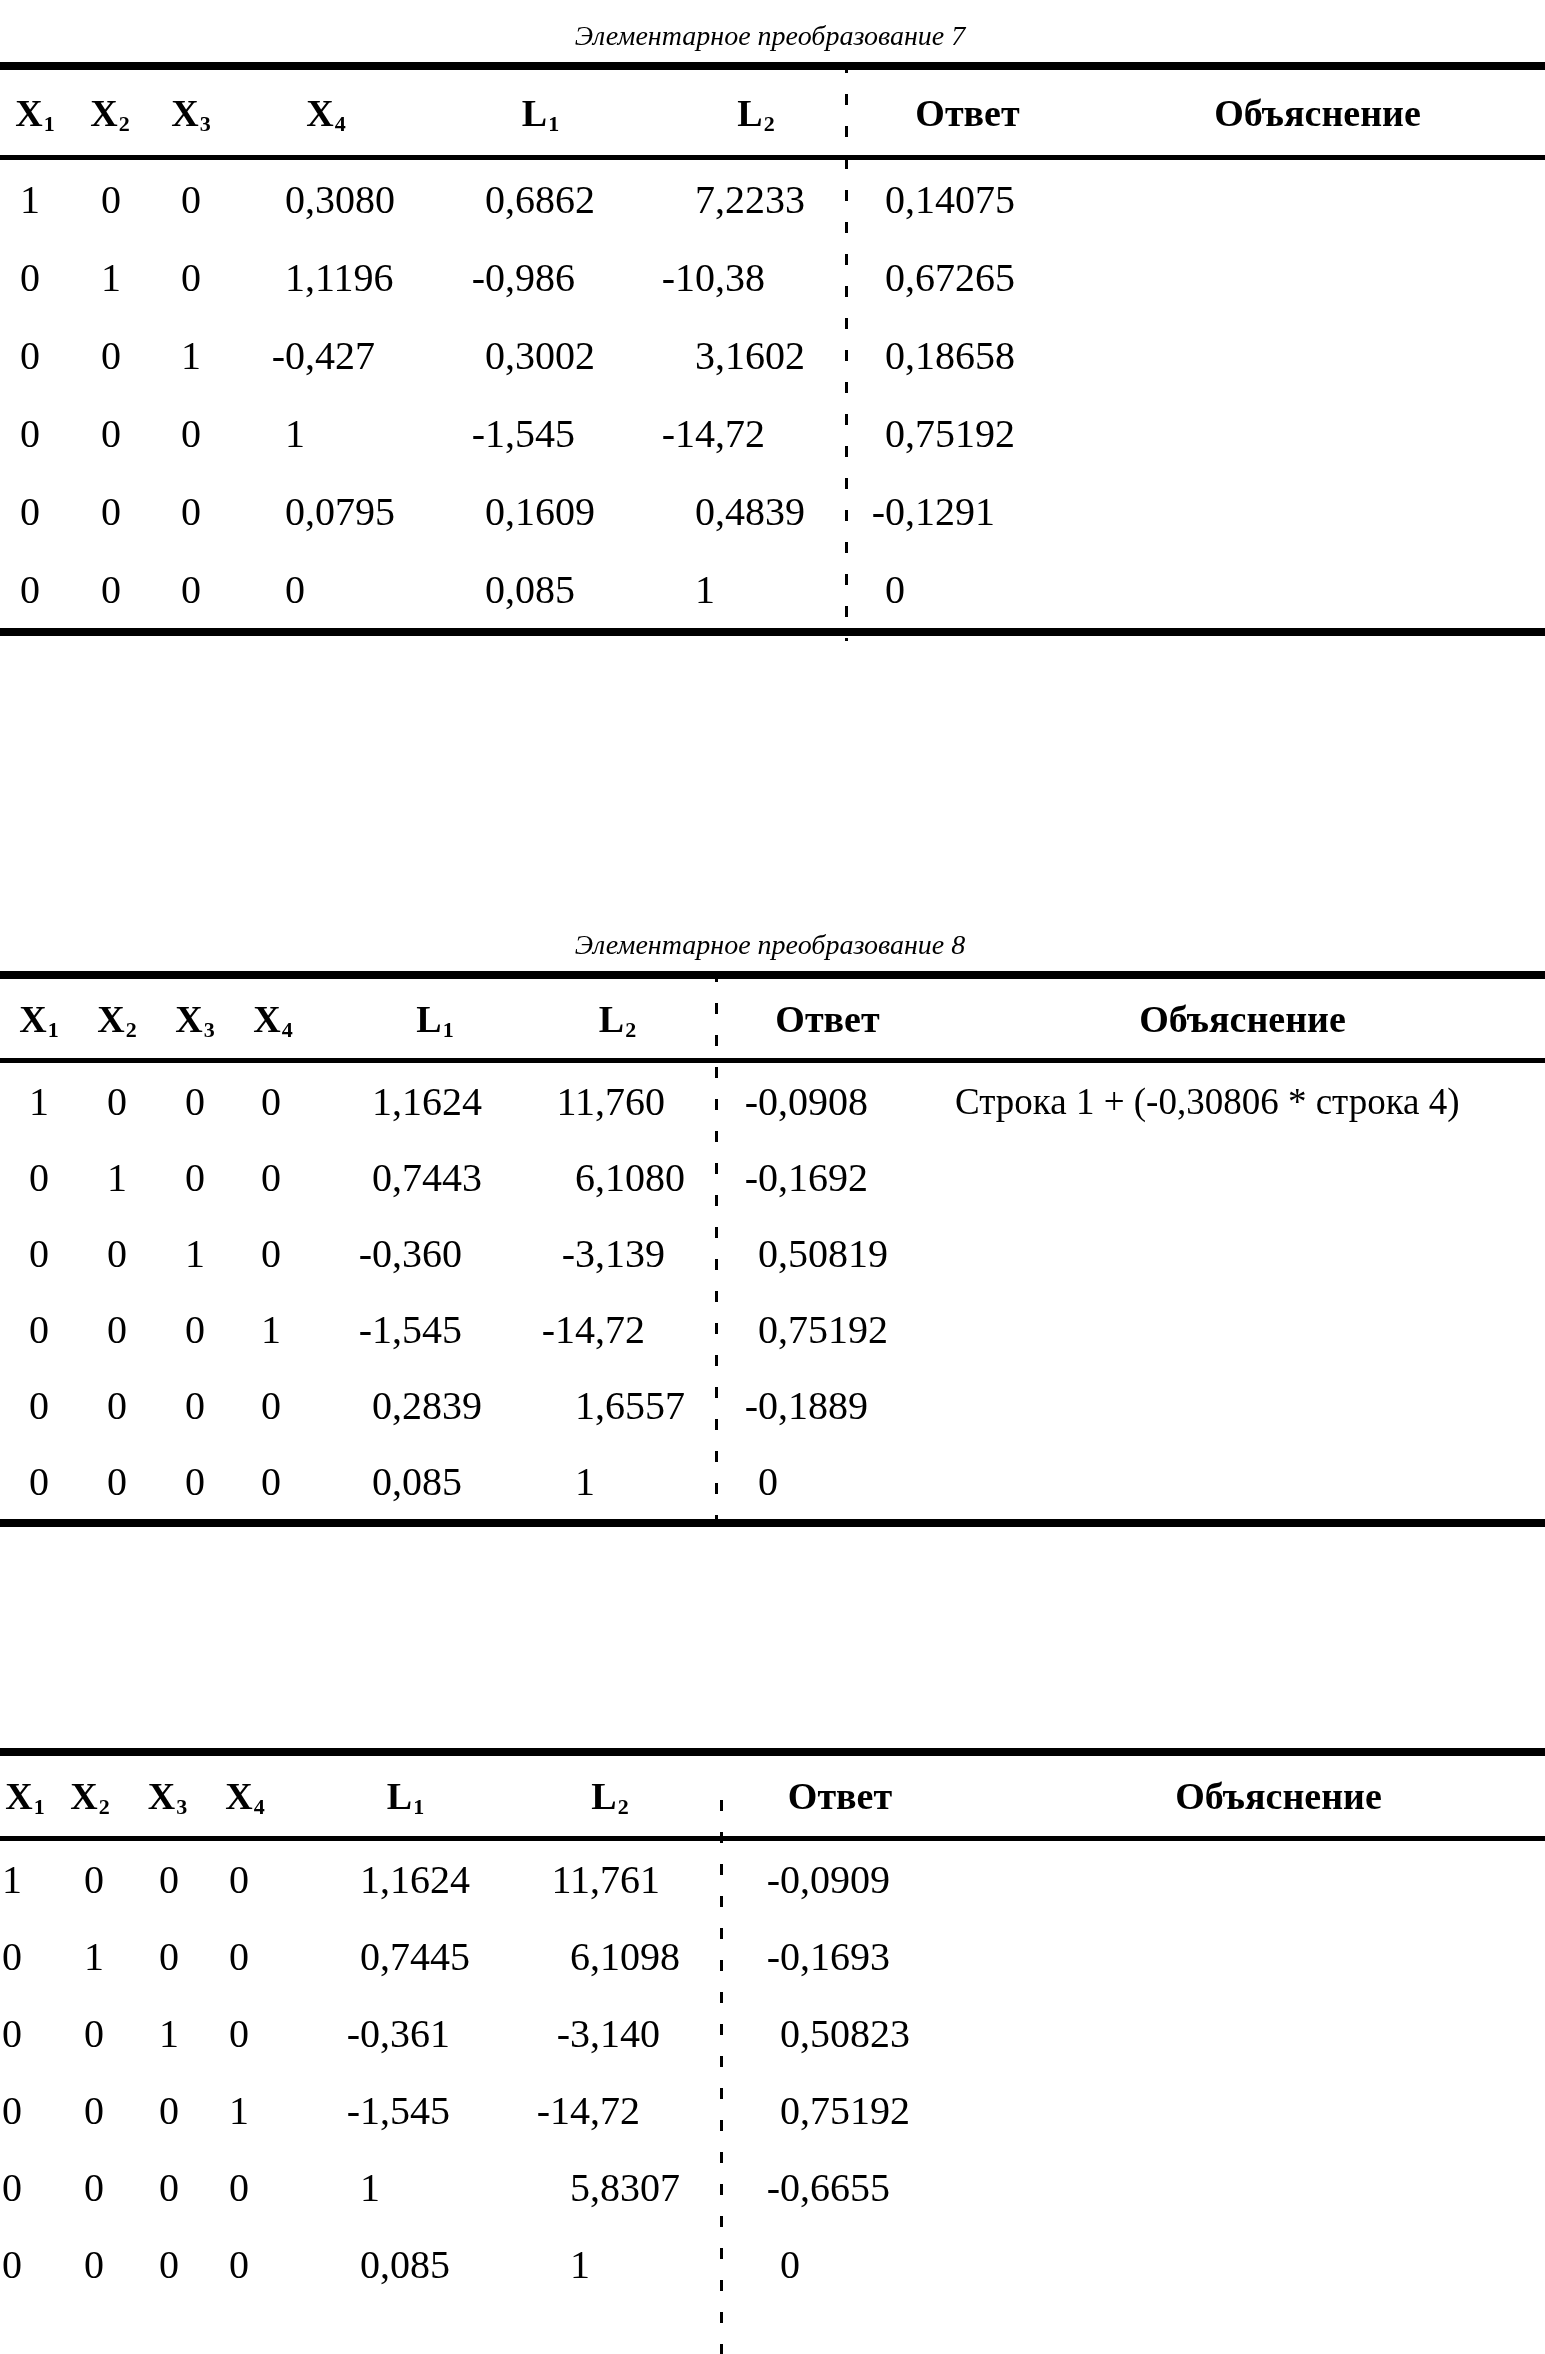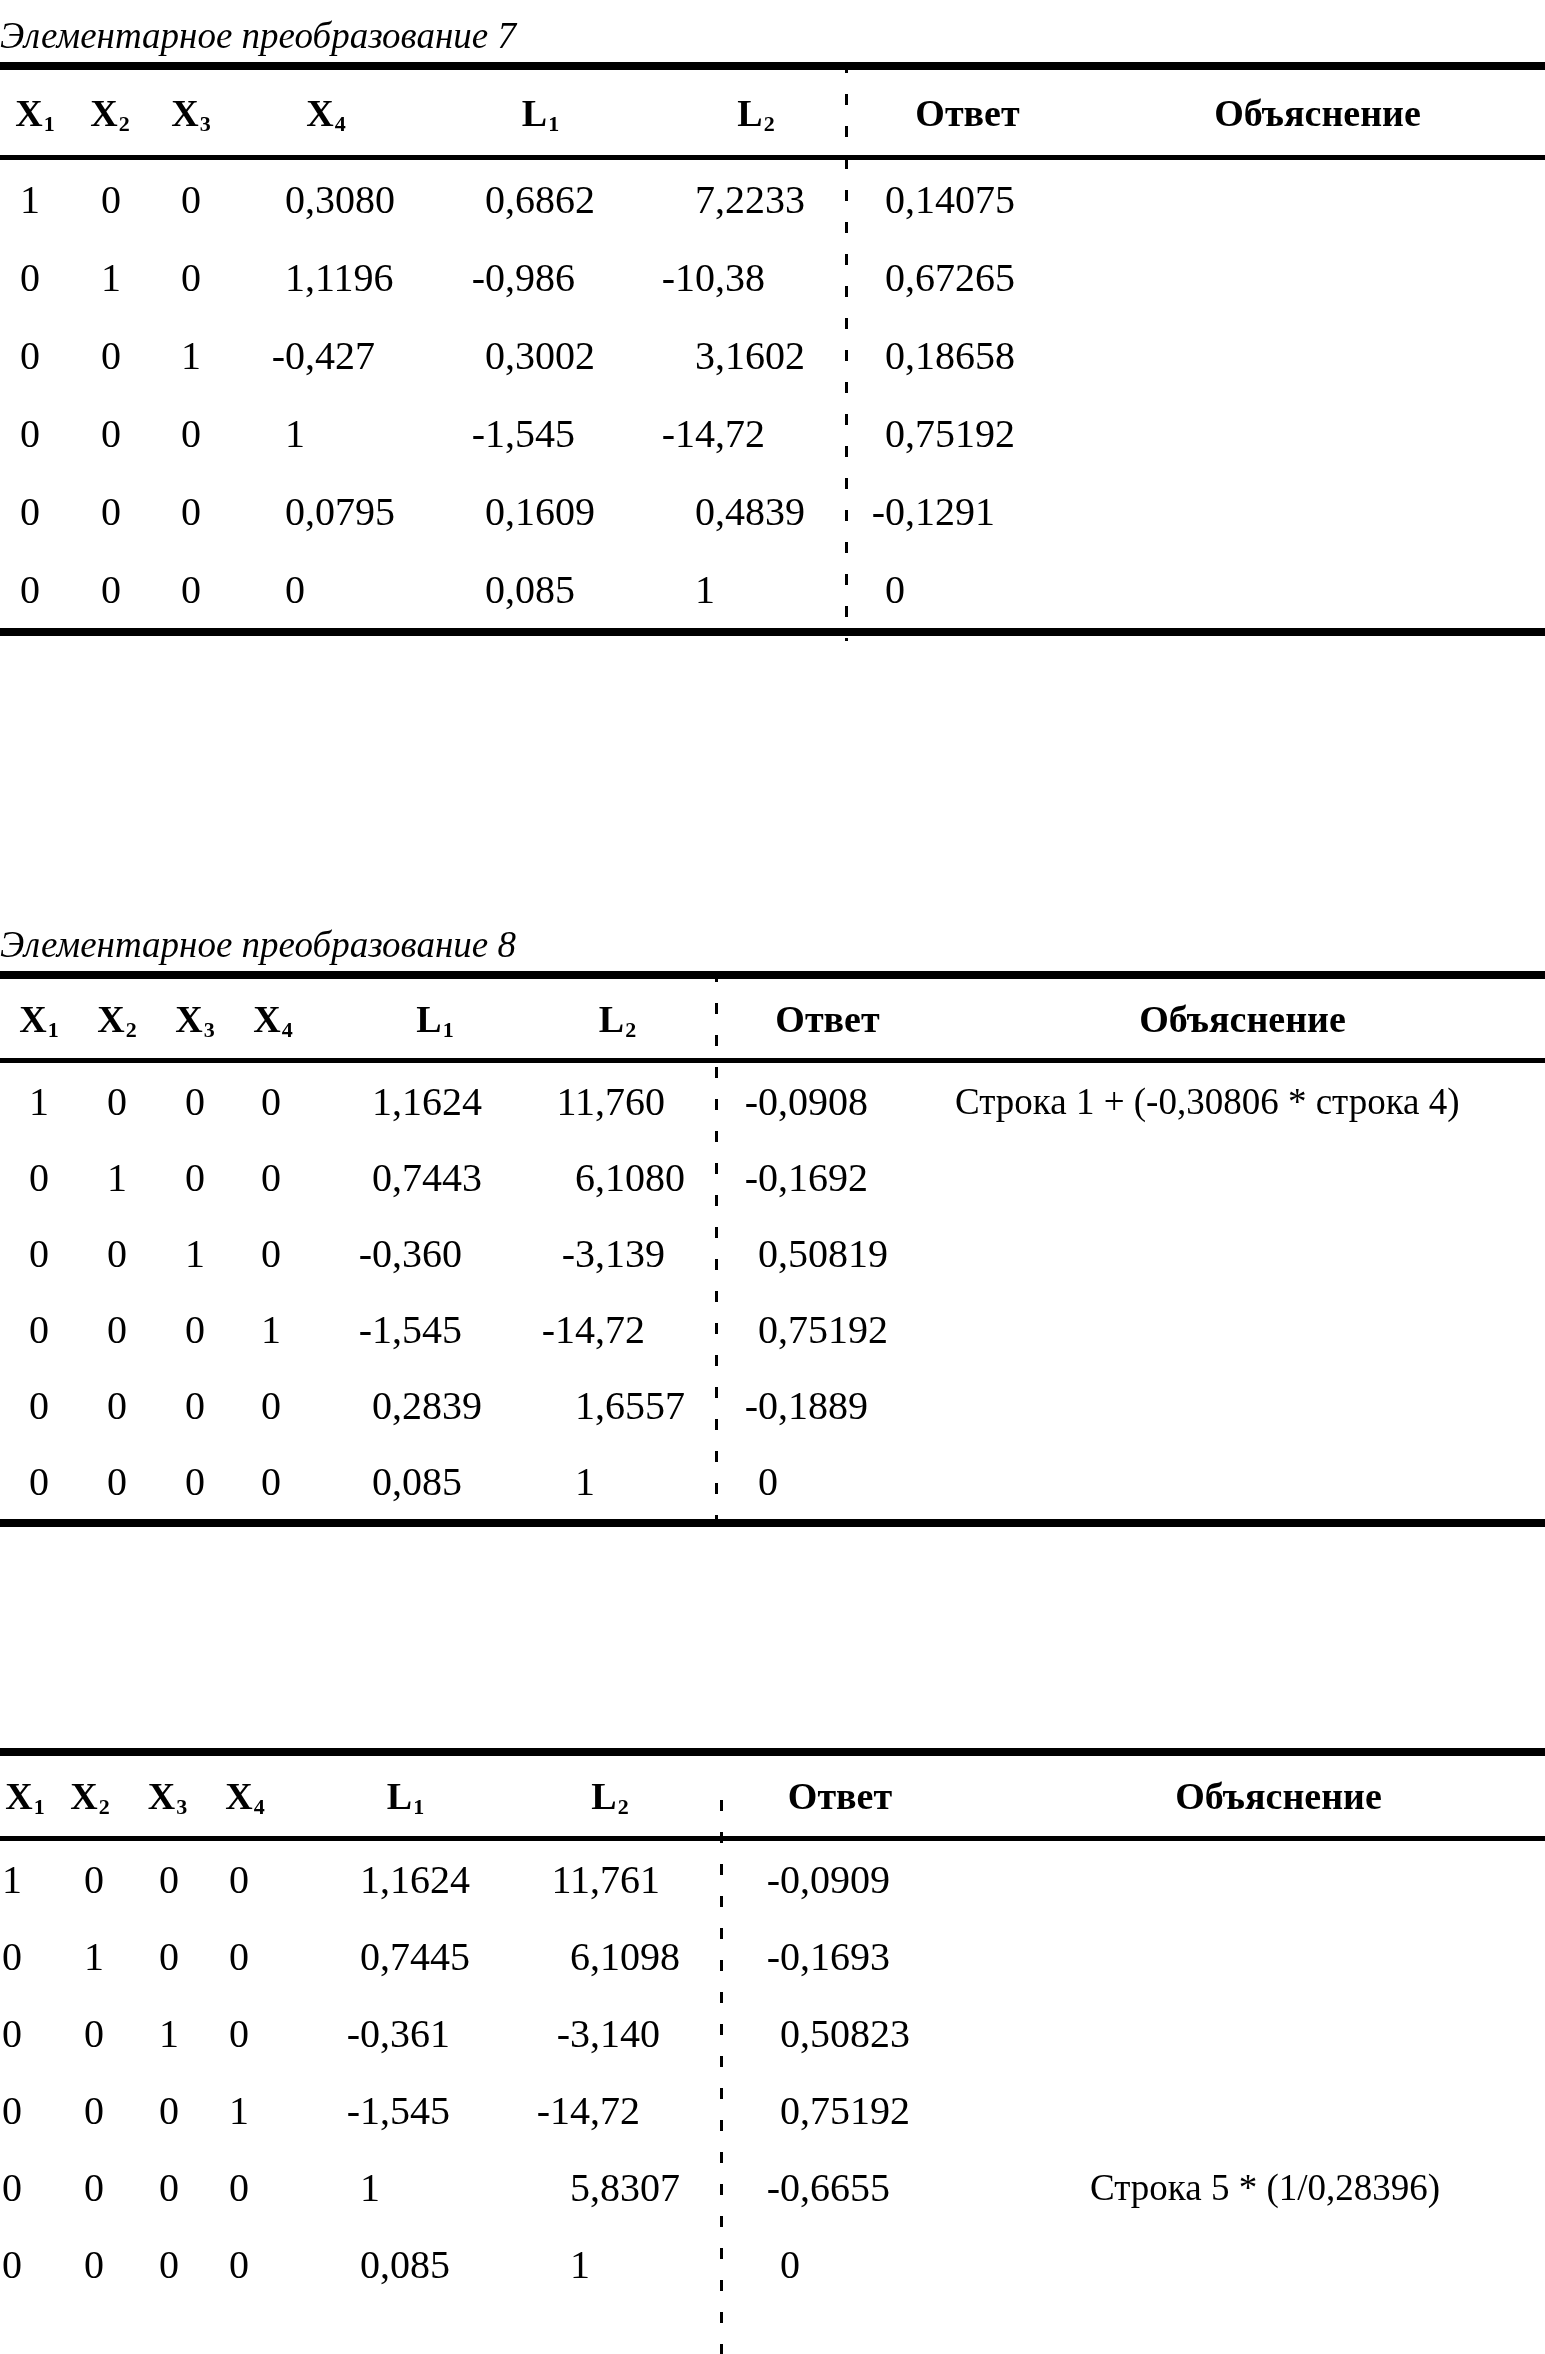--- a/index.html
+++ b/index.html
@@ -20,8 +20,8 @@
 
   .caption {
     height:52px; line-height:52px;
-    font-style:italic; font-size:37px;
-    text-align:left; padding-right:5px;
+    font-style:italic; font-size:28px;
+    text-align:center; padding-right:5px;
     white-space:nowrap;
   }
 

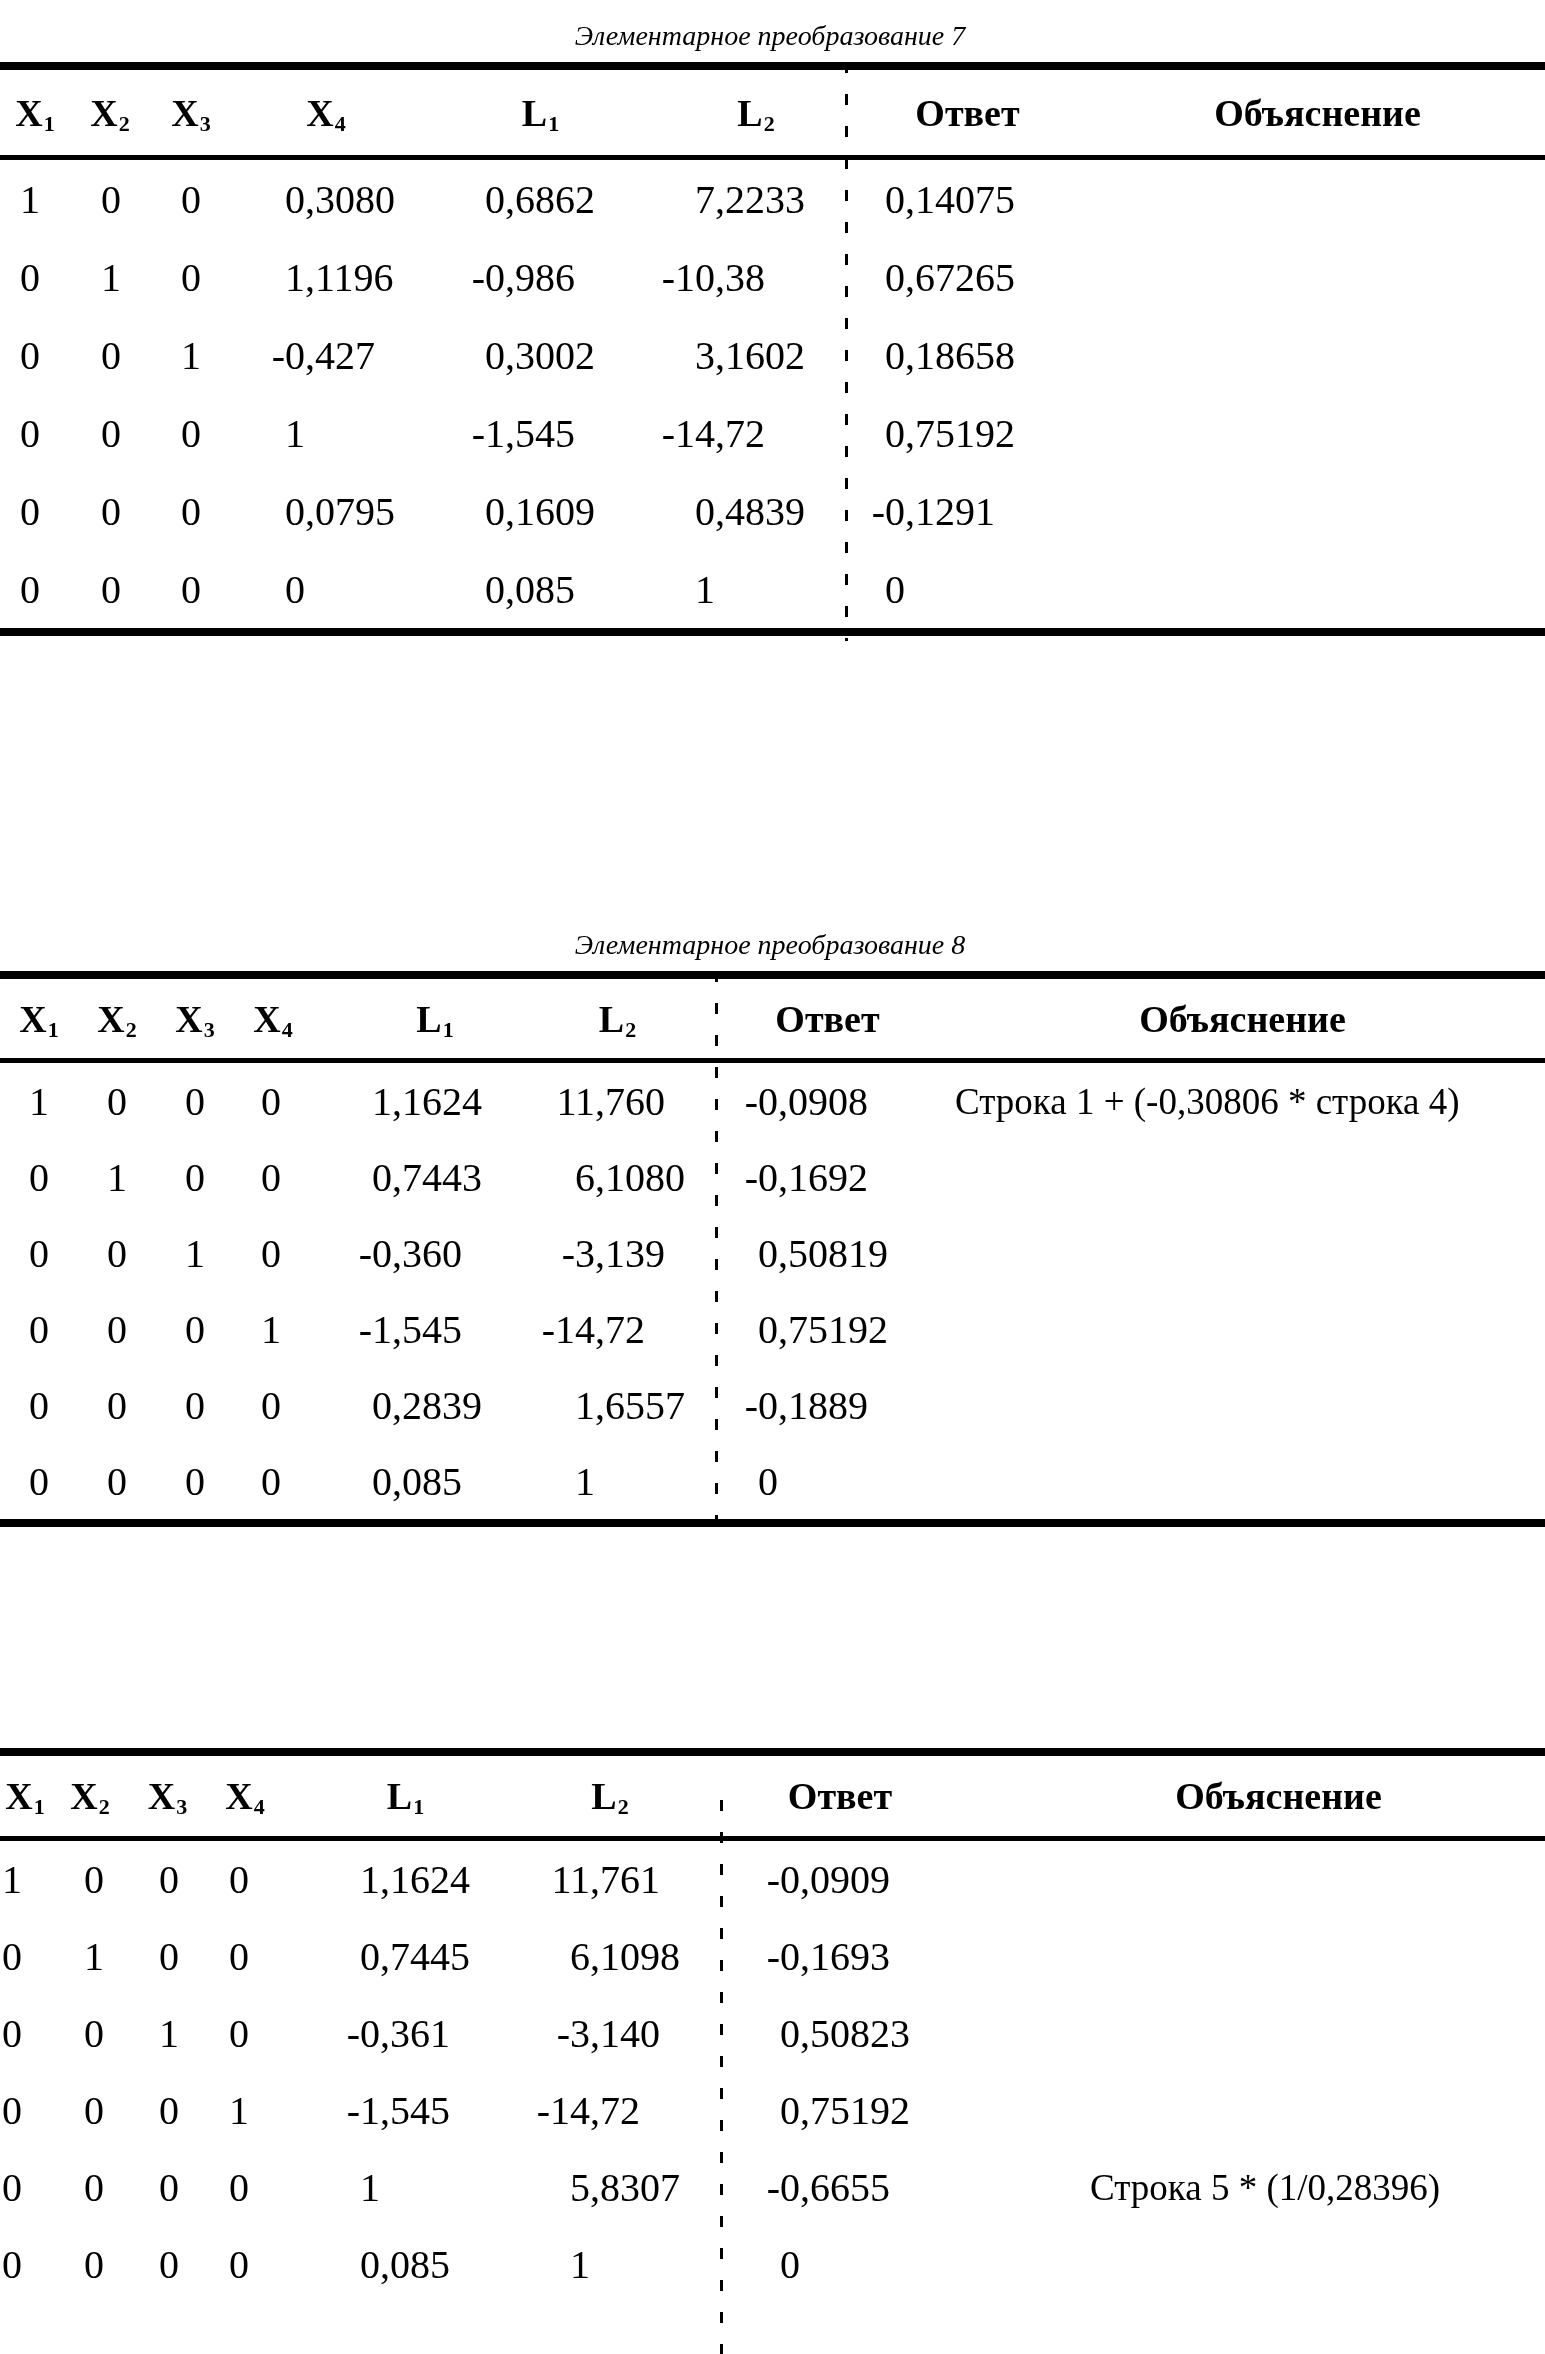--- a/index.html
+++ b/index.html
@@ -716,7 +716,6 @@
             <span class="ip">-0</span>
             <span class="fp">,6655</span>
           </div>
-          <div class="cell expl c7">Строка 5 * (1/0,28396)</div>
         </div>
         <div class="row drow">
           <div class="cell num c0">

